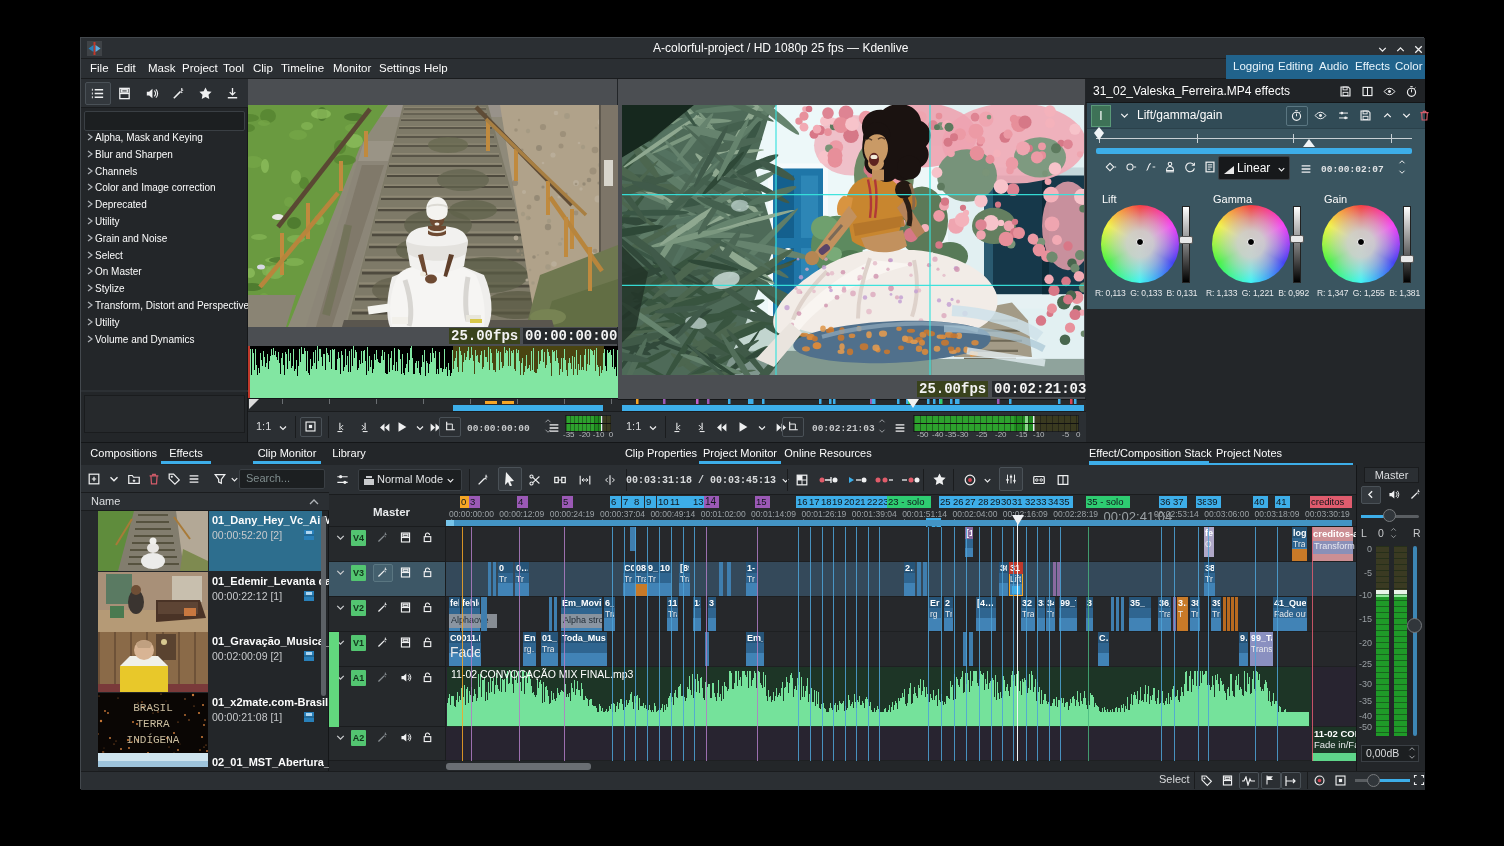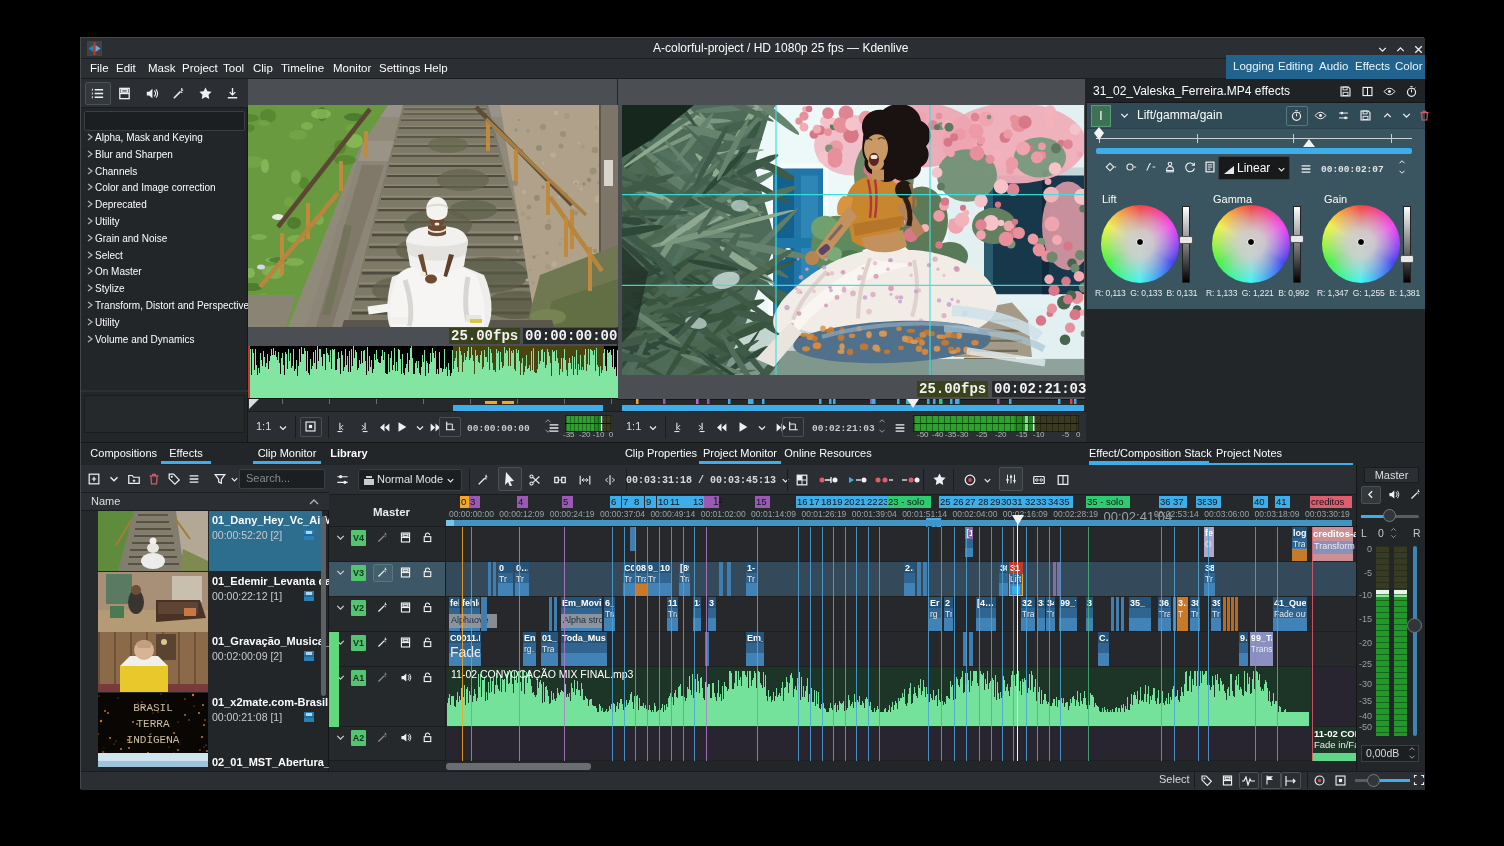--- a/index.html
+++ b/index.html
@@ -1236,7 +1236,7 @@
     <div class="abs" style="left:172px;top:405px;width:68px;height:21px;border-bottom:3px solid #3daee9;">
       <div style="color:#fcfcfc;font-size:11px;text-align:center;padding-top:4px;white-space:nowrap">Clip Monitor</div>
     </div>
-    <div class="abs" style="left:244px;top:405px;width:48px;height:21px;font-weight:bold;">
+    <div class="abs" style="left:244px;top:405px;width:48px;height:21px;">
       <div style="color:#fcfcfc;font-size:11px;text-align:center;padding-top:4px;white-space:nowrap">Library</div>
     </div>
     <div class="abs" style="left:540px;top:405px;width:80px;height:21px;">

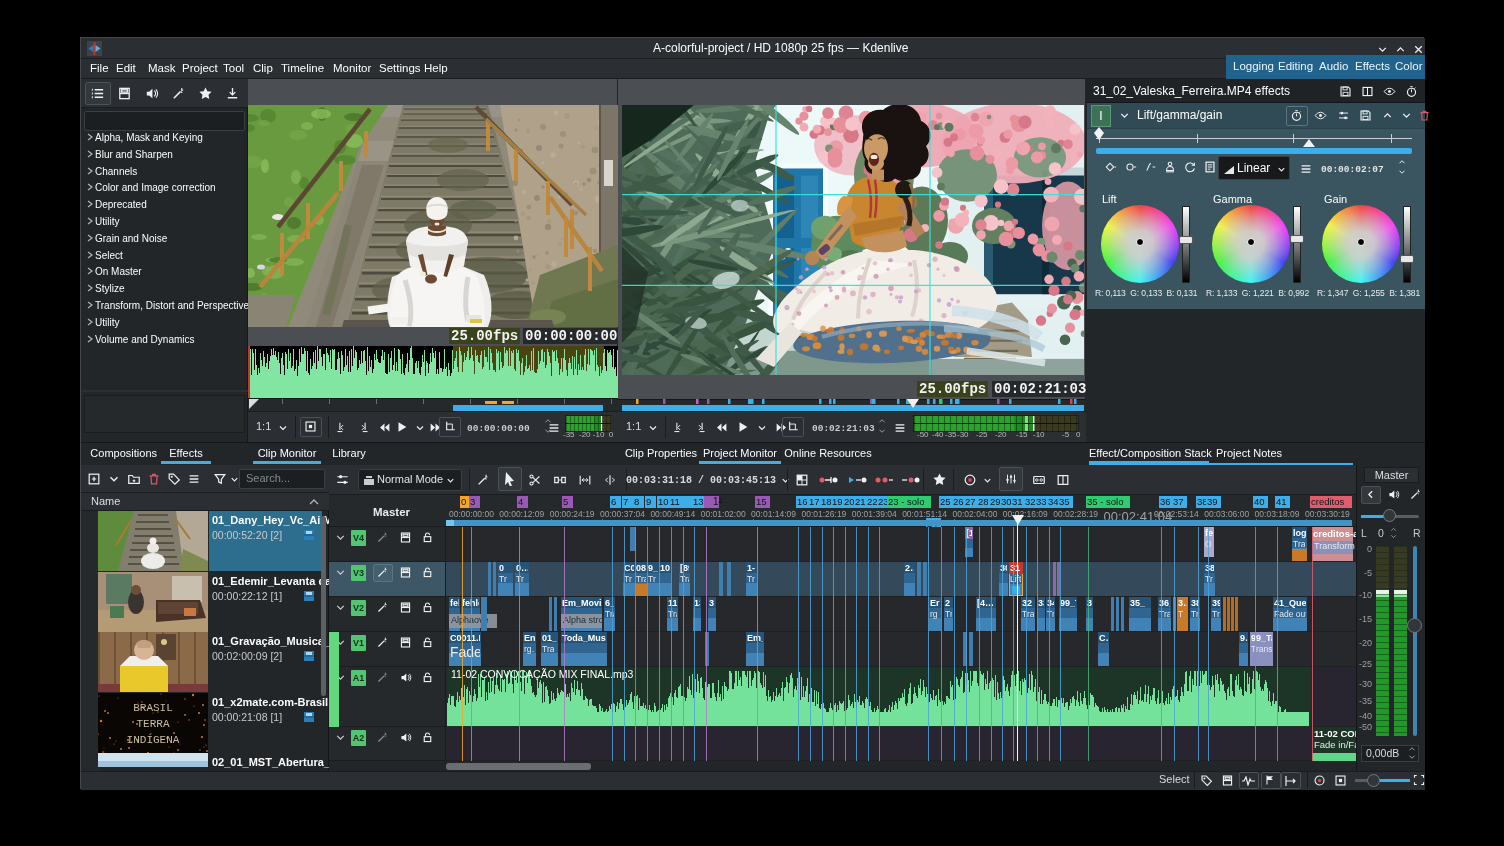--- a/index.html
+++ b/index.html
@@ -1574,7 +1574,7 @@
       <div style="font-size:9.5px;color:#10161a;padding:0 1px;line-height:12px;overflow:hidden">13</div>
     </div>
     <div class="abs" style="left:623px;top:458px;width:15px;height:12px;background:#9b59b6">
-      <div style="font-size:10px;color:#10161a;padding:0 9px;line-height:12px;overflow:hidden">14</div>
+      <div style="font-size:10px;color:#10161a;padding:0 1px;line-height:12px;overflow:hidden">14</div>
     </div>
     <div class="abs" style="left:674px;top:458px;width:15px;height:12px;background:#9b59b6">
       <div style="font-size:9.5px;color:#10161a;padding:0 1px;line-height:12px;overflow:hidden">15</div>

